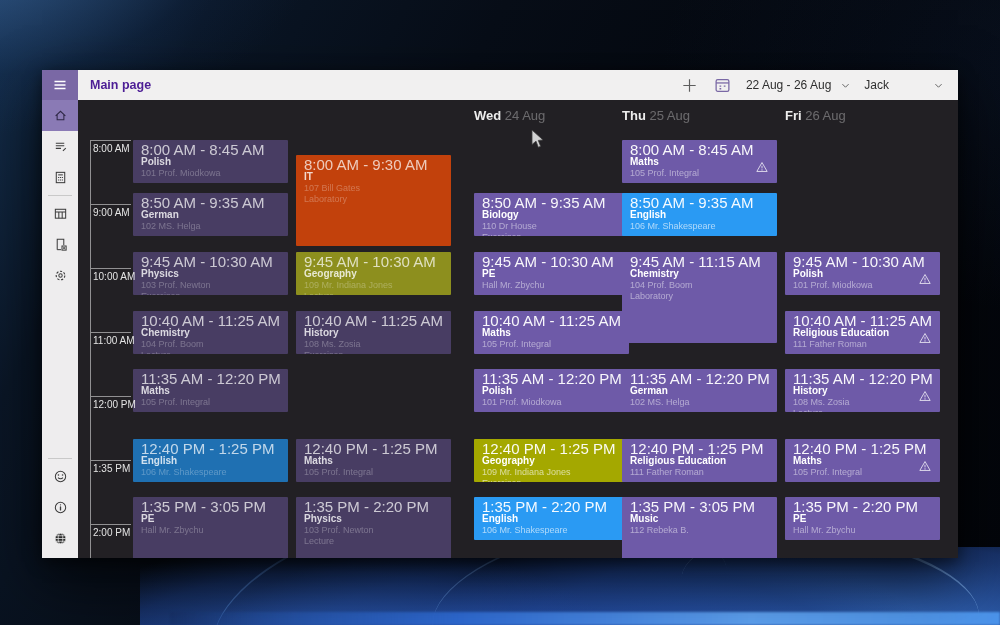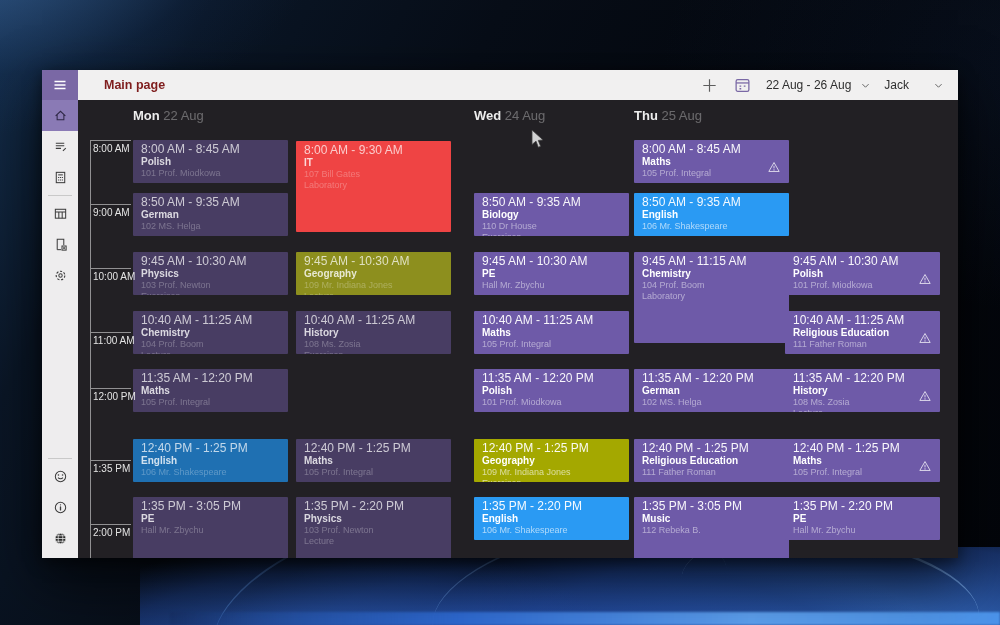--- a/index.html
+++ b/index.html
@@ -39,7 +39,7 @@
   .titlebar{height:30px;background:#f1f0f0;display:flex;align-items:center;flex:0 0 30px;}
   .hamburger{width:36px;height:30px;background:#7a68a5;display:flex;align-items:center;justify-content:center;cursor:pointer;flex:0 0 36px;}
   .hamburger svg{display:block;}
-  .tb-title{font-size:12.5px;font-weight:bold;color:#7f1d1d;margin-left:26px;flex:0 0 auto;}
+  .tb-title{font-size:12.5px;font-weight:bold;color:#4c1d95;margin-left:12px;flex:0 0 auto;}
   .tb-right{margin-left:auto;display:flex;align-items:center;gap:13px;padding-right:14px;}
   .tb-btn{display:flex;align-items:center;justify-content:center;width:20px;height:20px;cursor:pointer;}
   .tb-text{font-size:12px;color:#2f2f2f;}

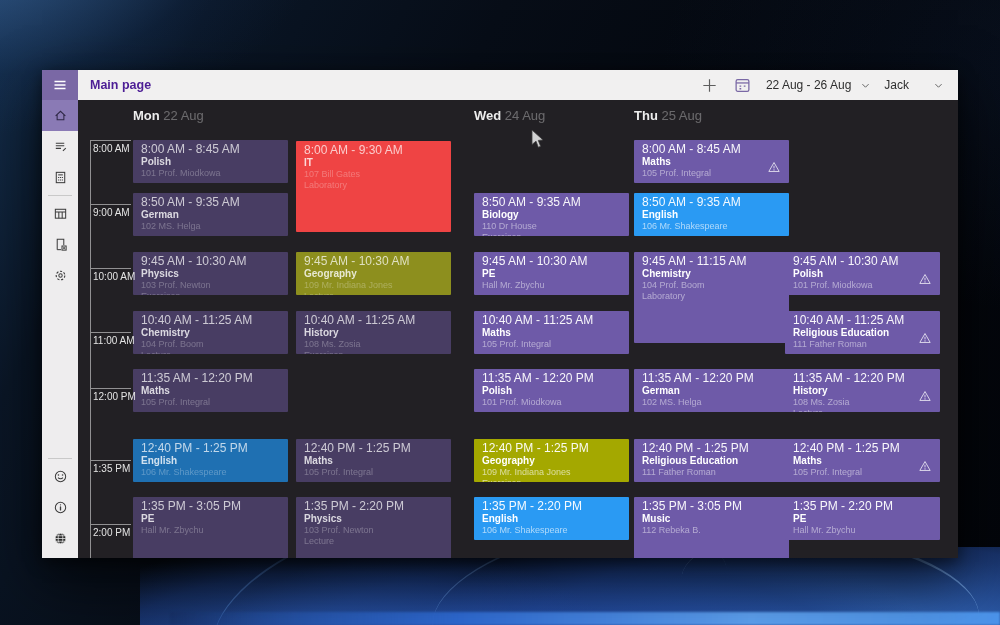--- a/index.html
+++ b/index.html
@@ -113,7 +113,7 @@
             </svg>
         </span>
       </div>
-      <div class="drop" style="gap:24px;">
+      <div class="drop" style="gap:44px;">
         <span class="tb-text">Jack</span>
         <span class="chev">
           <svg width="11" height="11" viewBox="0 0 16 16">

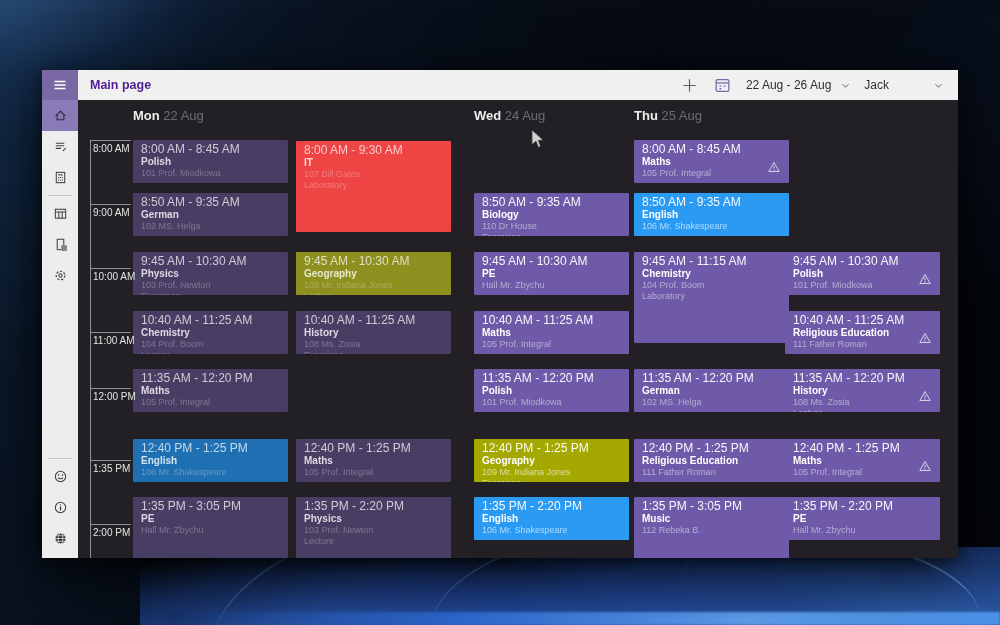--- a/index.html
+++ b/index.html
@@ -219,10 +219,6 @@
         </div>
       <div id="grid">
           <div class="day-col" style="left: 55px;">
-    <div class="day-head">
-      <span class="dname">Mon</span>
-      <span class="ddate"> 22 Aug</span>
-    </div>
     <div class="events">
               <div class="event c-purple dim" style="top: 0px; height: 43px; background: rgb(72, 61, 99);">
     <div class="ev-time">8:00 AM - 8:45 AM</div>

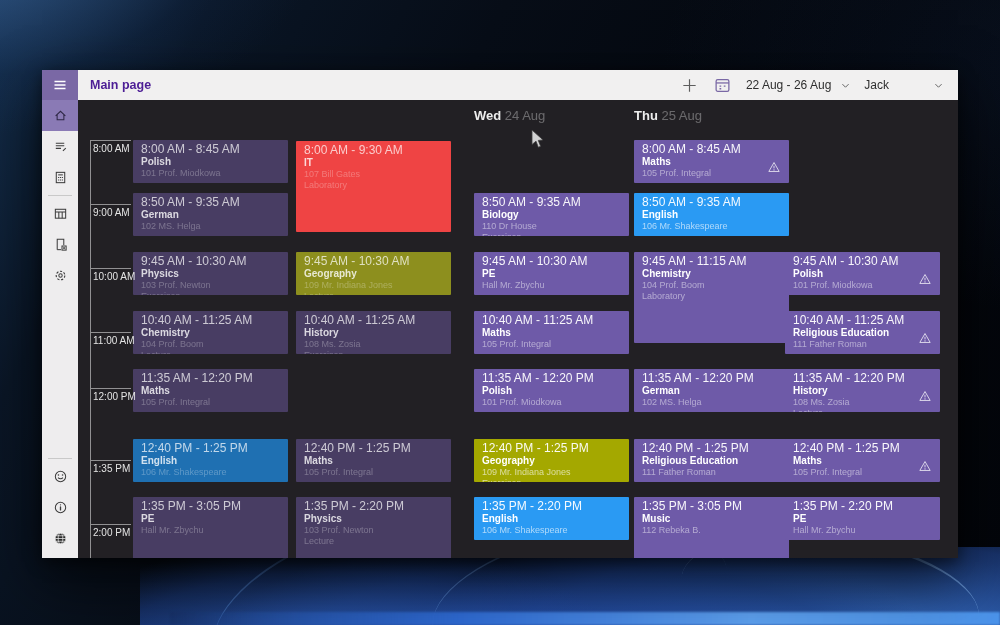--- a/index.html
+++ b/index.html
@@ -350,7 +350,7 @@
   </div>
             </div>
   </div>
-          <div class="day-col" style="left: 556px;">
+          <div class="day-col" style="left: 544px;">
     <div class="day-head">
       <span class="dname">Thu</span>
       <span class="ddate"> 25 Aug</span>

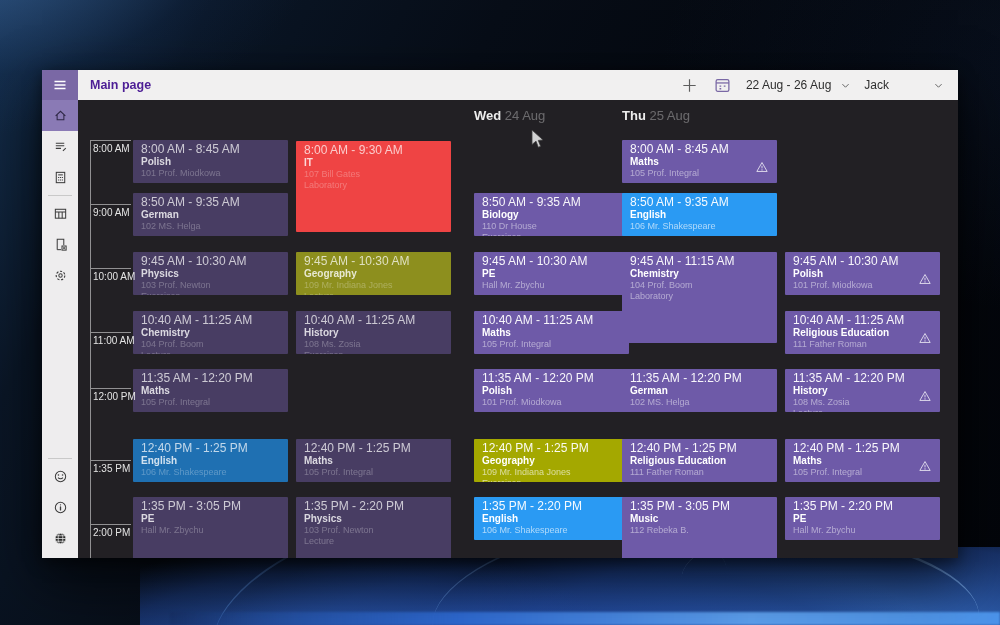--- a/index.html
+++ b/index.html
@@ -403,6 +403,10 @@
             </div>
   </div>
           <div class="day-col" style="left: 707px;">
+    <div class="day-head">
+      <span class="dname">Fri</span>
+      <span class="ddate"> 26 Aug</span>
+    </div>
     <div class="events">
               <div class="event c-purple" style="top: 112px; height: 43px; background: rgb(110, 90, 168);">
     <div class="ev-time">9:45 AM - 10:30 AM</div>

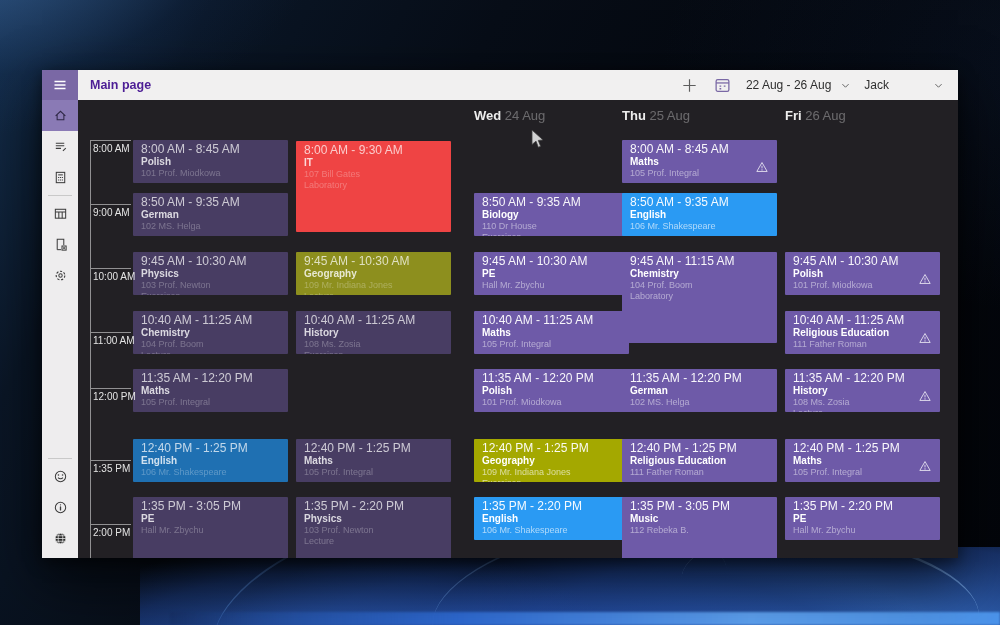--- a/index.html
+++ b/index.html
@@ -63,7 +63,7 @@
   .ddate{color:rgba(255,255,255,.33);}
   .events{position:absolute;top:32px;left:0;right:0;bottom:-60px;}
   .event{position:absolute;left:0;right:0;padding:4px 8px;box-sizing:border-box;overflow:hidden;cursor:pointer;border-radius:1px;}
-  .ev-time{font-size:12px;line-height:11.5px;color:rgba(255,255,255,.95);white-space:nowrap;}
+  .ev-time{font-size:15px;line-height:11.5px;color:rgba(255,255,255,.95);white-space:nowrap;}
   .ev-subject{font-size:10px;line-height:12.5px;font-weight:bold;color:#ffffff;white-space:nowrap;}
   .ev-loc,.ev-note{font-size:9px;line-height:11px;color:rgba(255,255,255,.48);white-space:nowrap;}
   .event.c-blue .ev-loc,.event.c-olive .ev-loc,.event.c-blue .ev-note,.event.c-olive .ev-note{color:rgba(255,255,255,.62);}

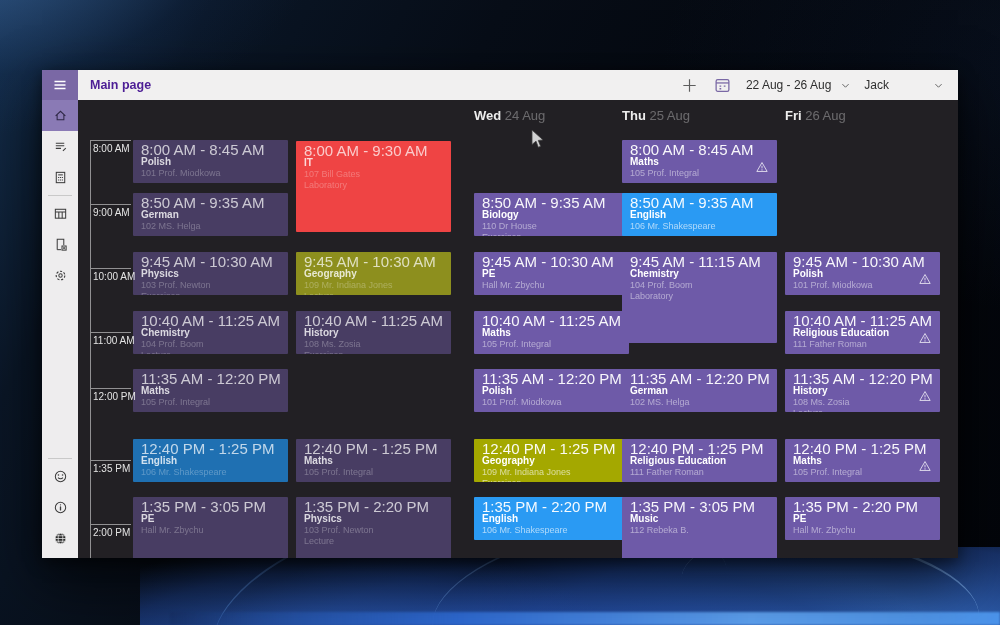--- a/index.html
+++ b/index.html
@@ -268,7 +268,7 @@
   </div>
           <div class="day-col" style="left: 218px;">
     <div class="events">
-              <div class="event c-purple dim" style="top: 1px; height: 91px; background: #ef4444;">
+              <div class="event c-purple dim" style="top: 15px; height: 91px; background: #c2410c;">
     <div class="ev-time">8:00 AM - 9:30 AM</div>
     <div class="ev-subject">IT</div>
     <div class="ev-loc">107 Bill Gates</div>

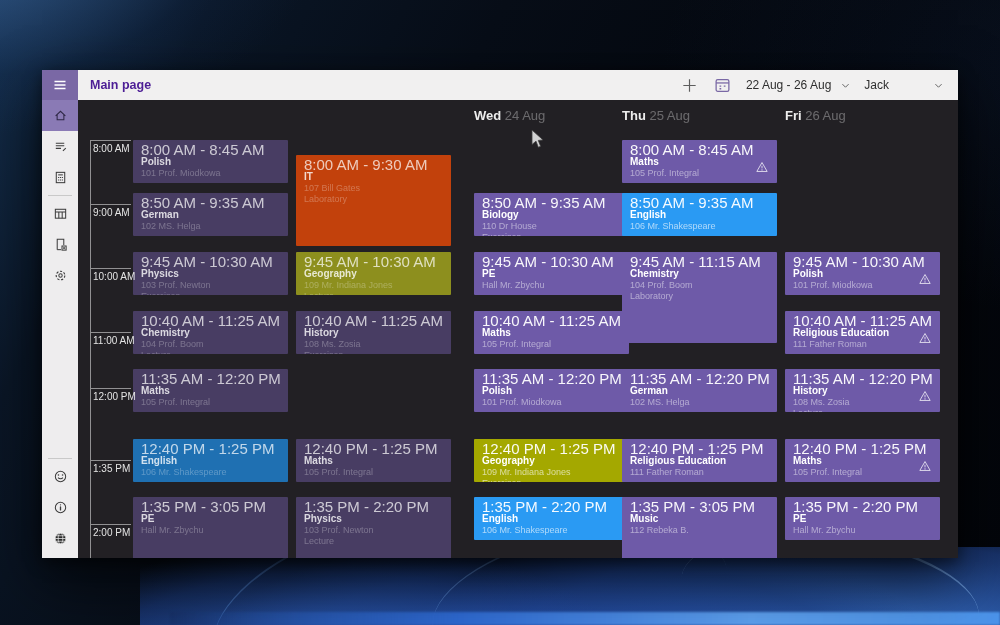--- a/index.html
+++ b/index.html
@@ -207,7 +207,7 @@
           <div class="hour" style="top: 192px;">
             <span class="hlabel">11:00 AM</span>
           </div>
-          <div class="hour" style="top: 248px;">
+          <div class="hour" style="top: 256px;">
             <span class="hlabel">12:00 PM</span>
           </div>
           <div class="hour" style="top: 320px;">

